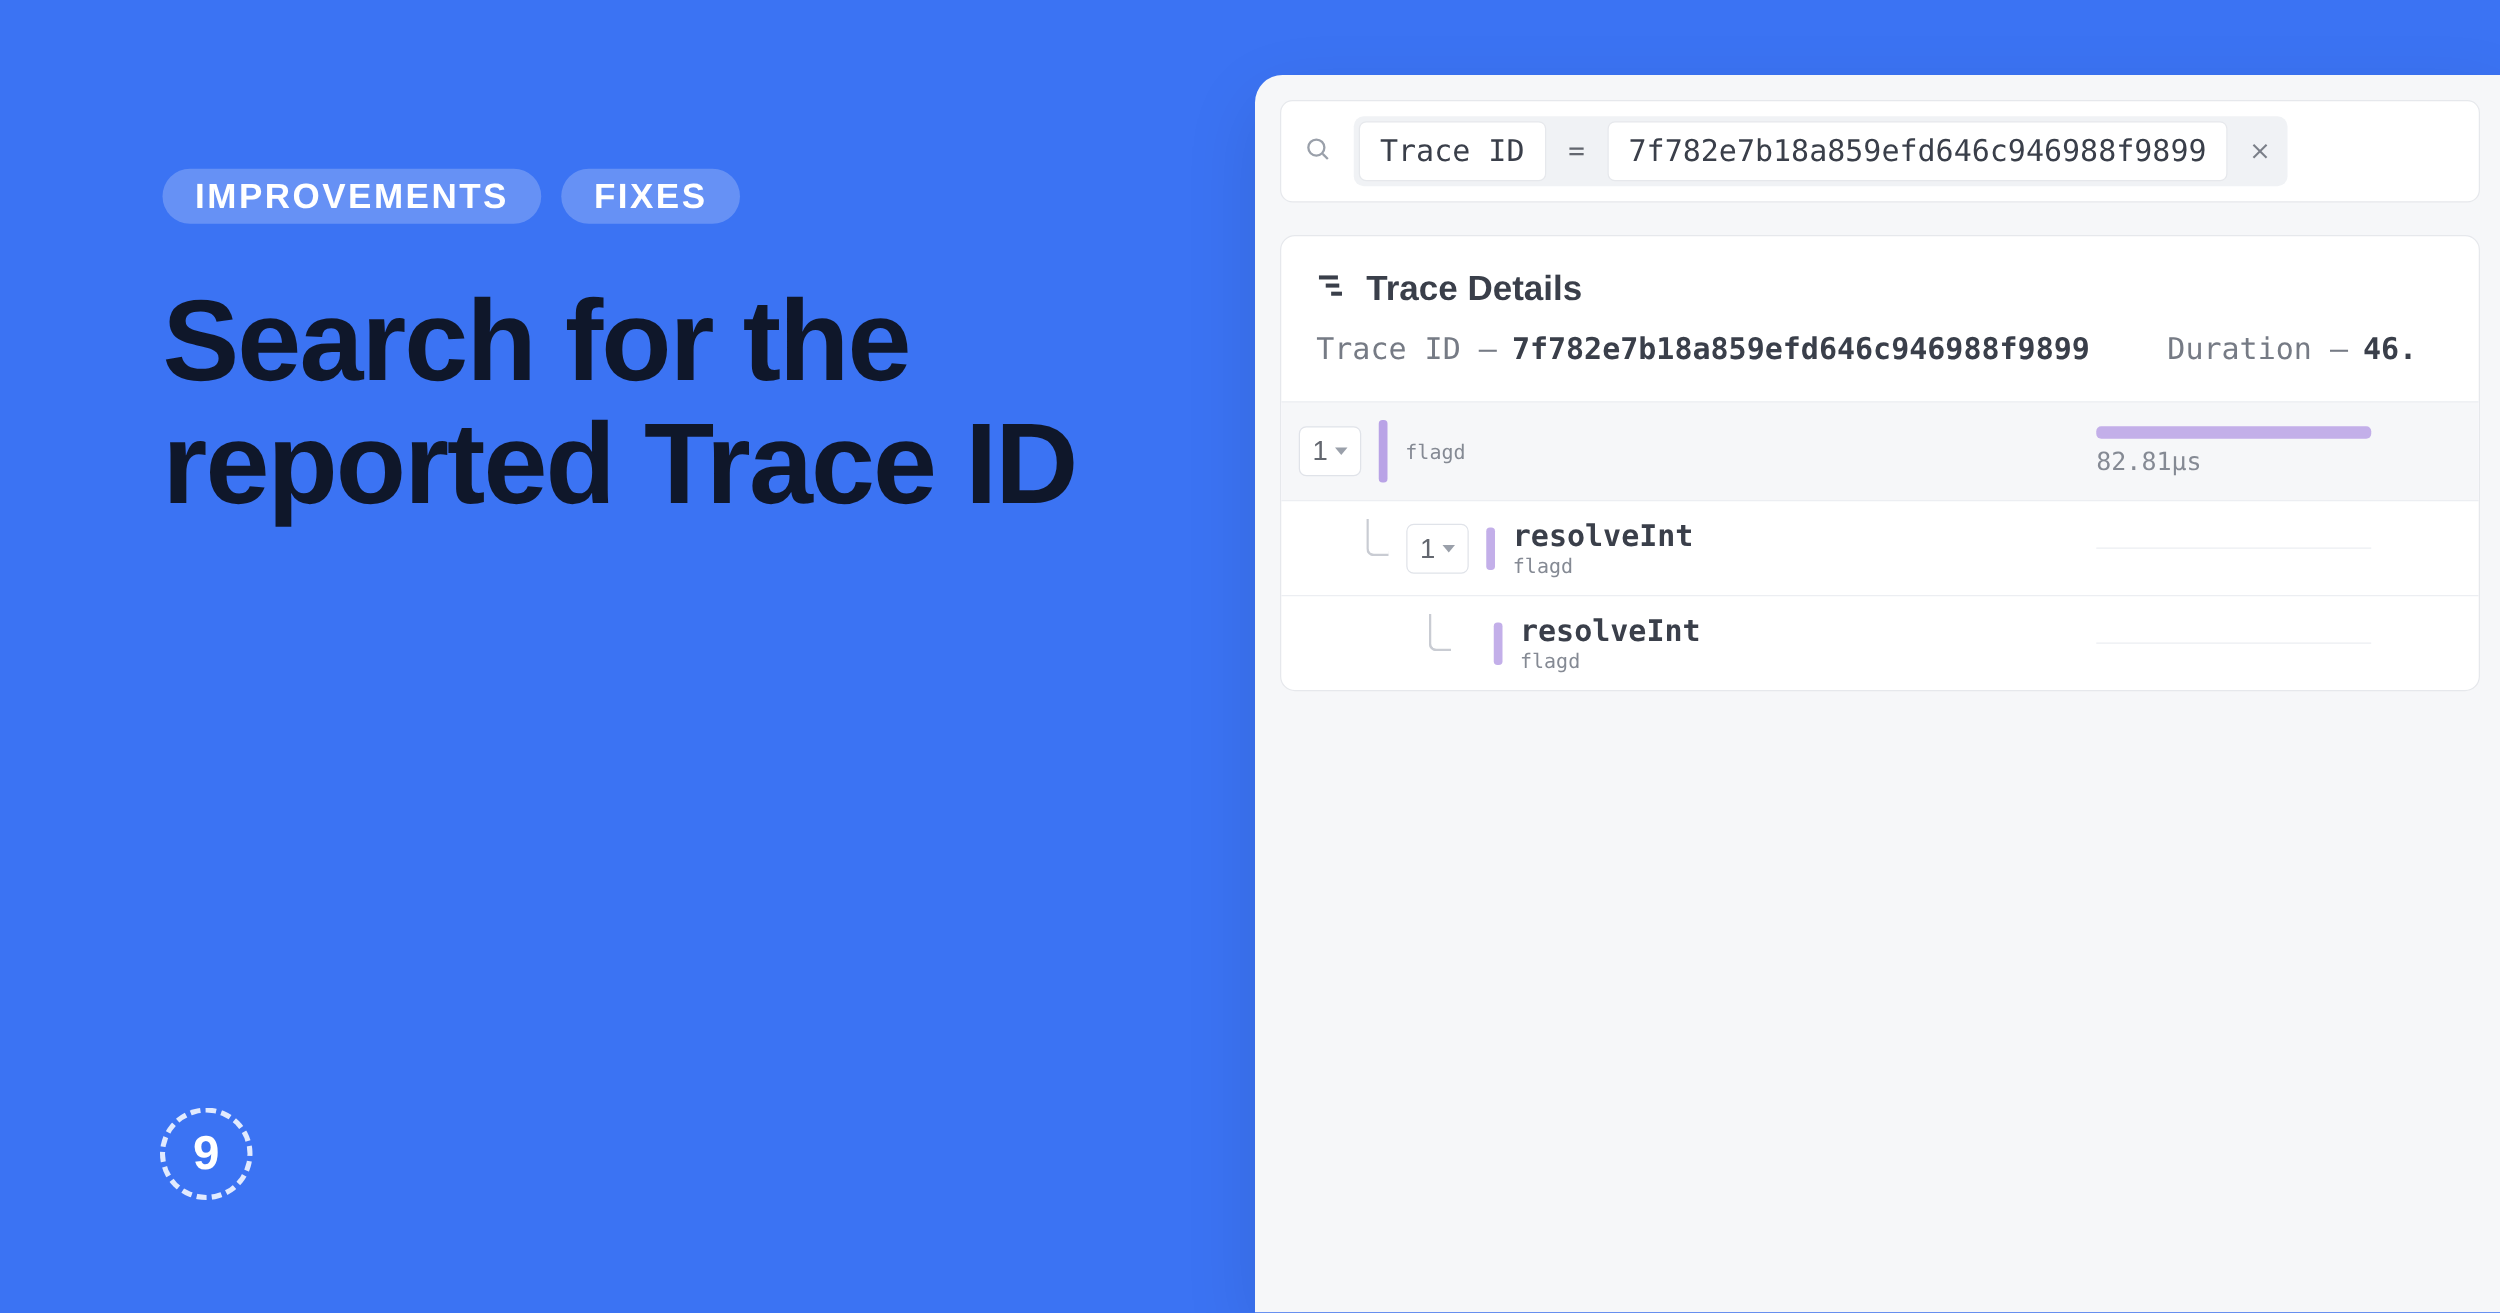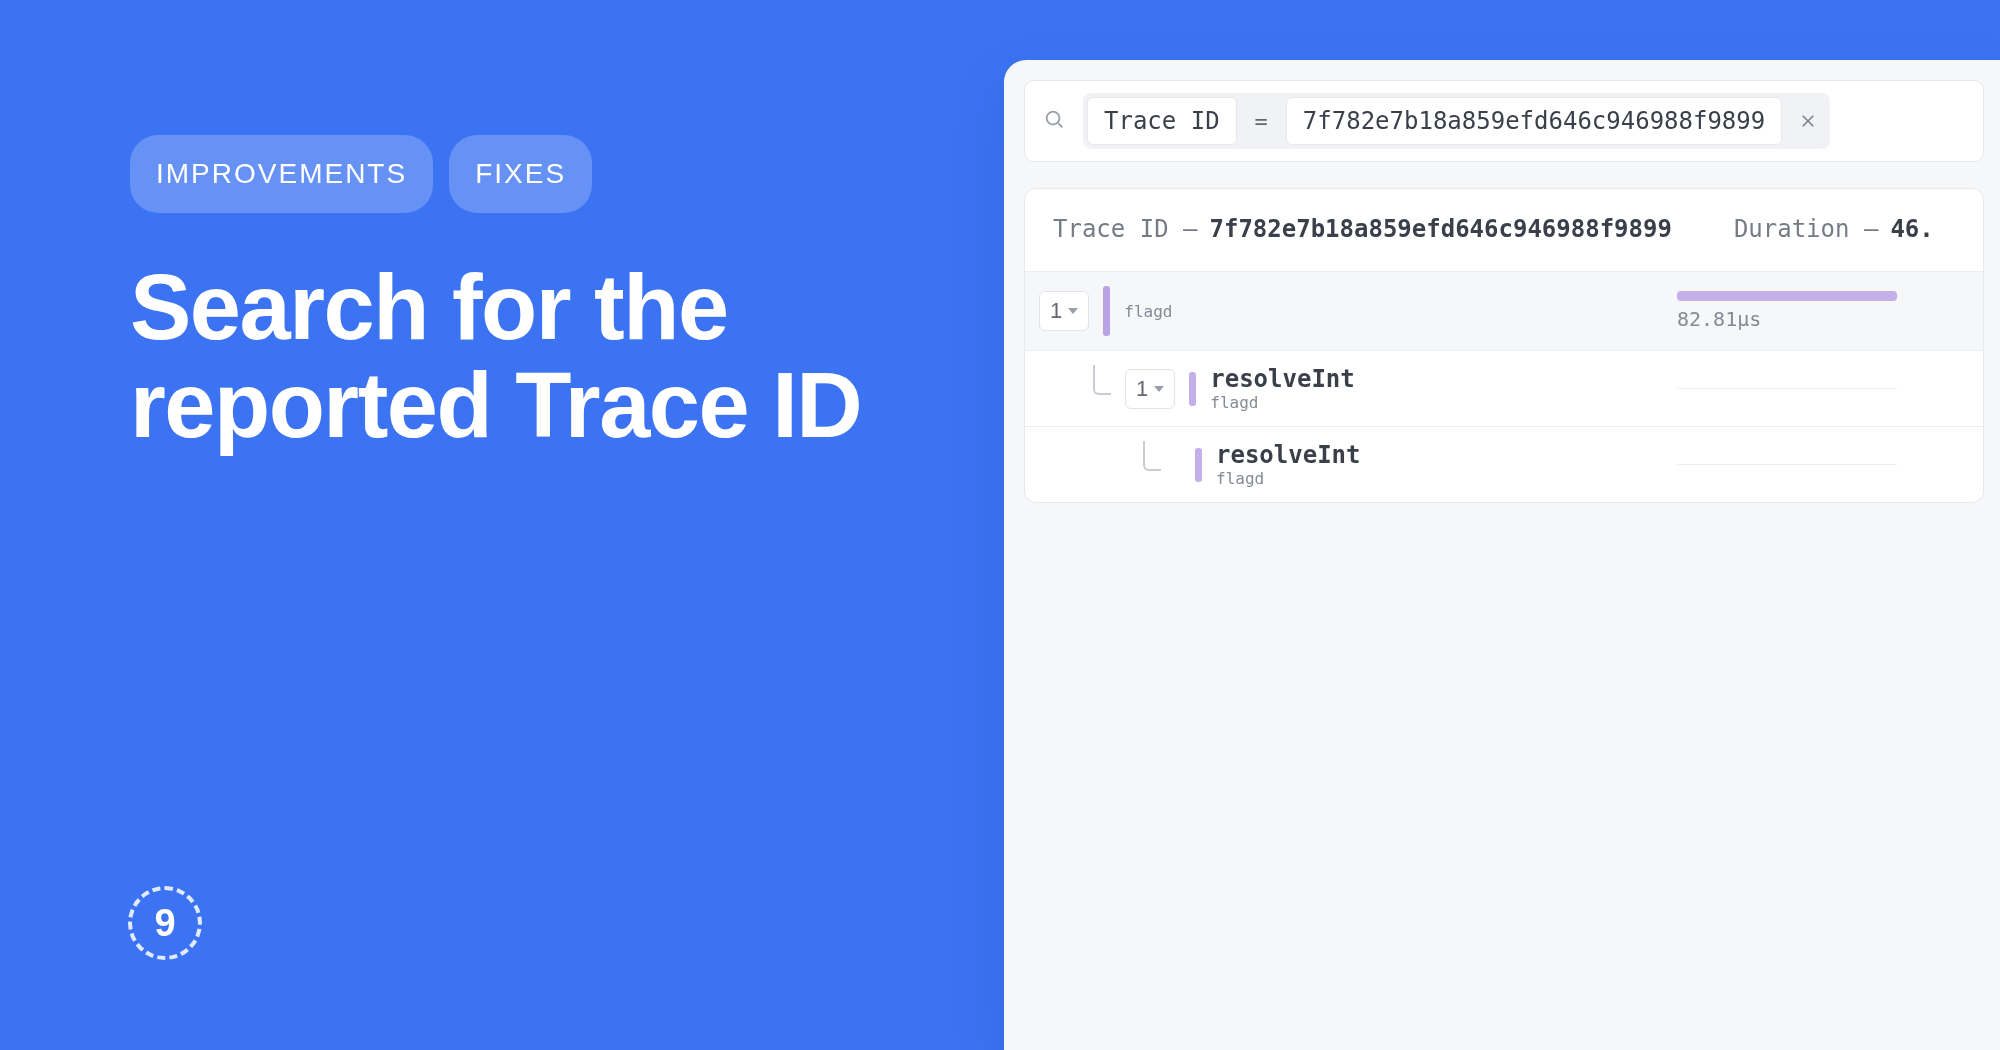--- a/index.html
+++ b/index.html
@@ -26,9 +26,9 @@
   background: rgba(255,255,255,0.22);
   color: #ffffff;
   font-size: 28px;
-  font-weight: 400;
+  font-weight: 700;
   letter-spacing: 2px;
-  padding: 23px 26px;
+  padding: 6px 26px;
   border-radius: 28px;
 }
 .heading {

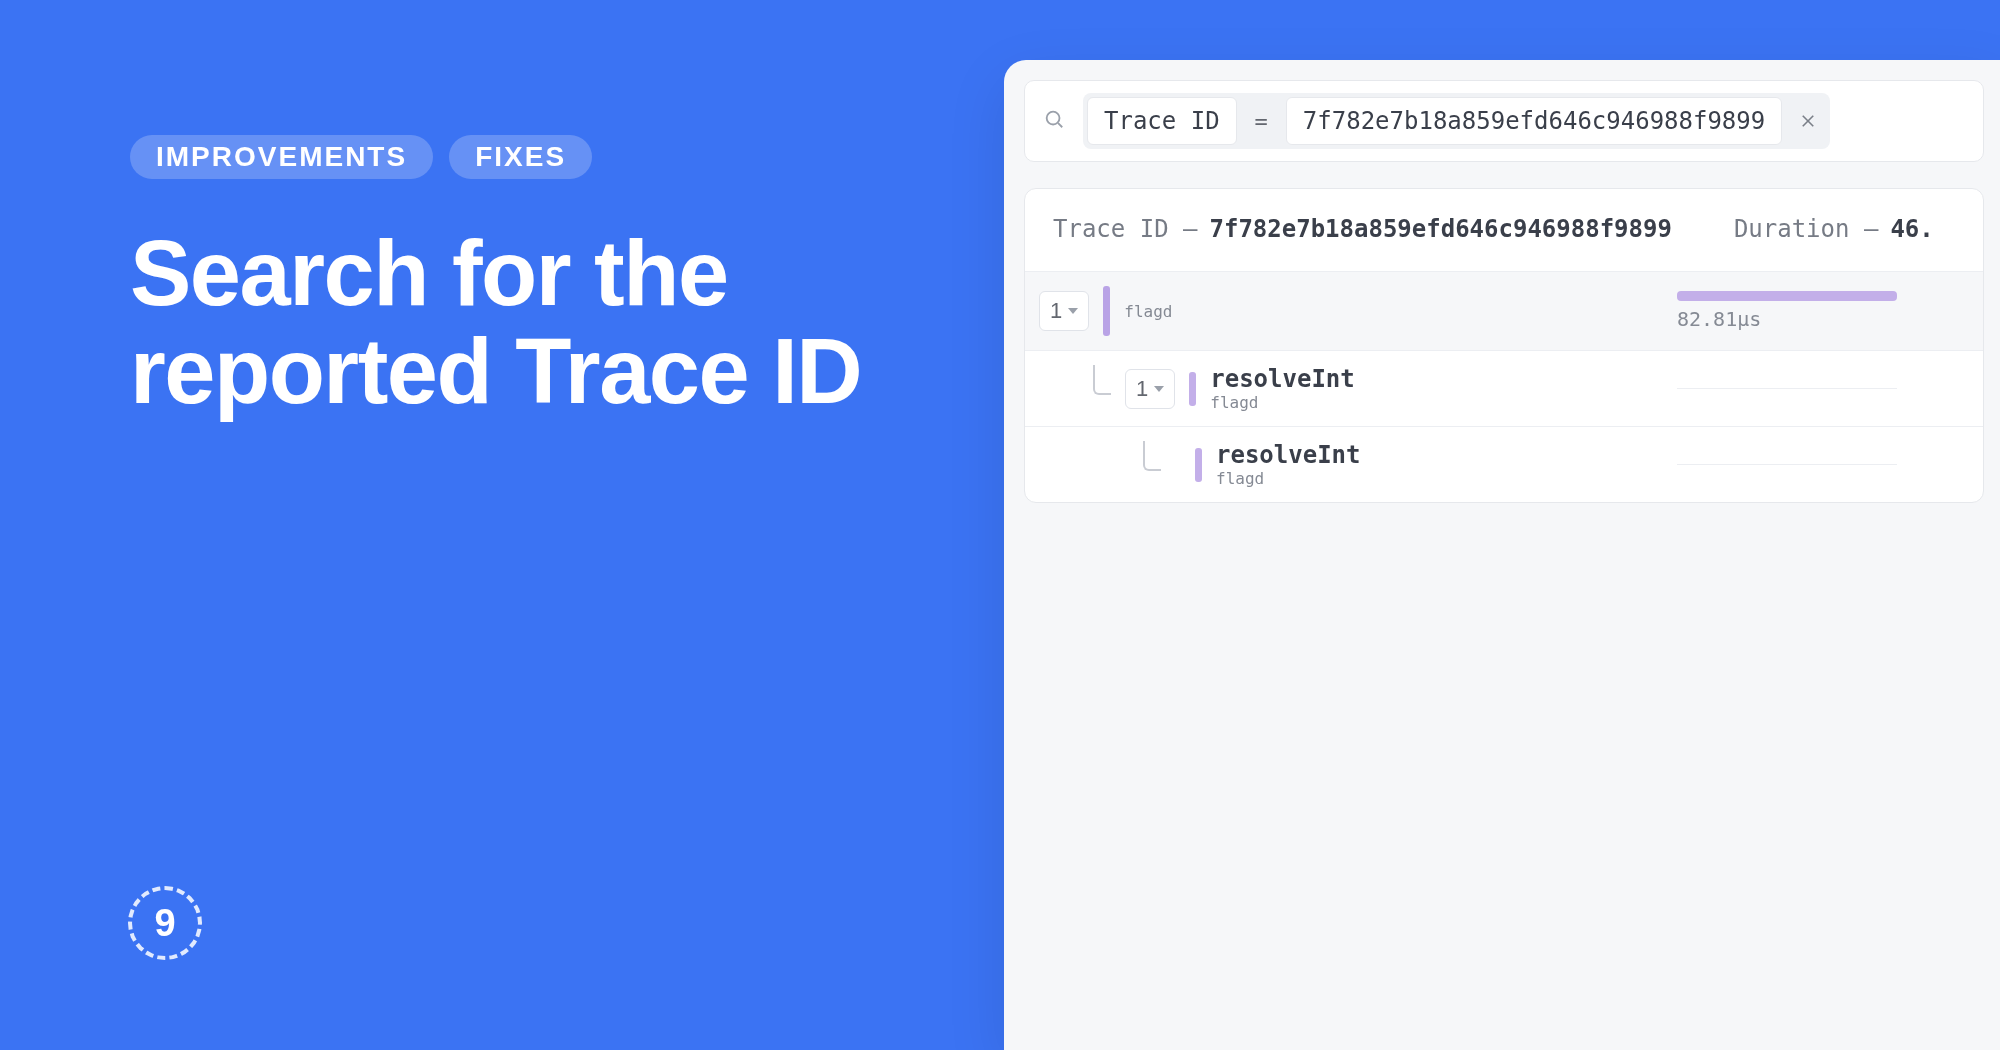--- a/index.html
+++ b/index.html
@@ -32,7 +32,7 @@
   border-radius: 28px;
 }
 .heading {
-  color: #ffffff;
+  color: #0f172a;
   font-size: 92px;
   font-weight: 800;
   line-height: 1.07;

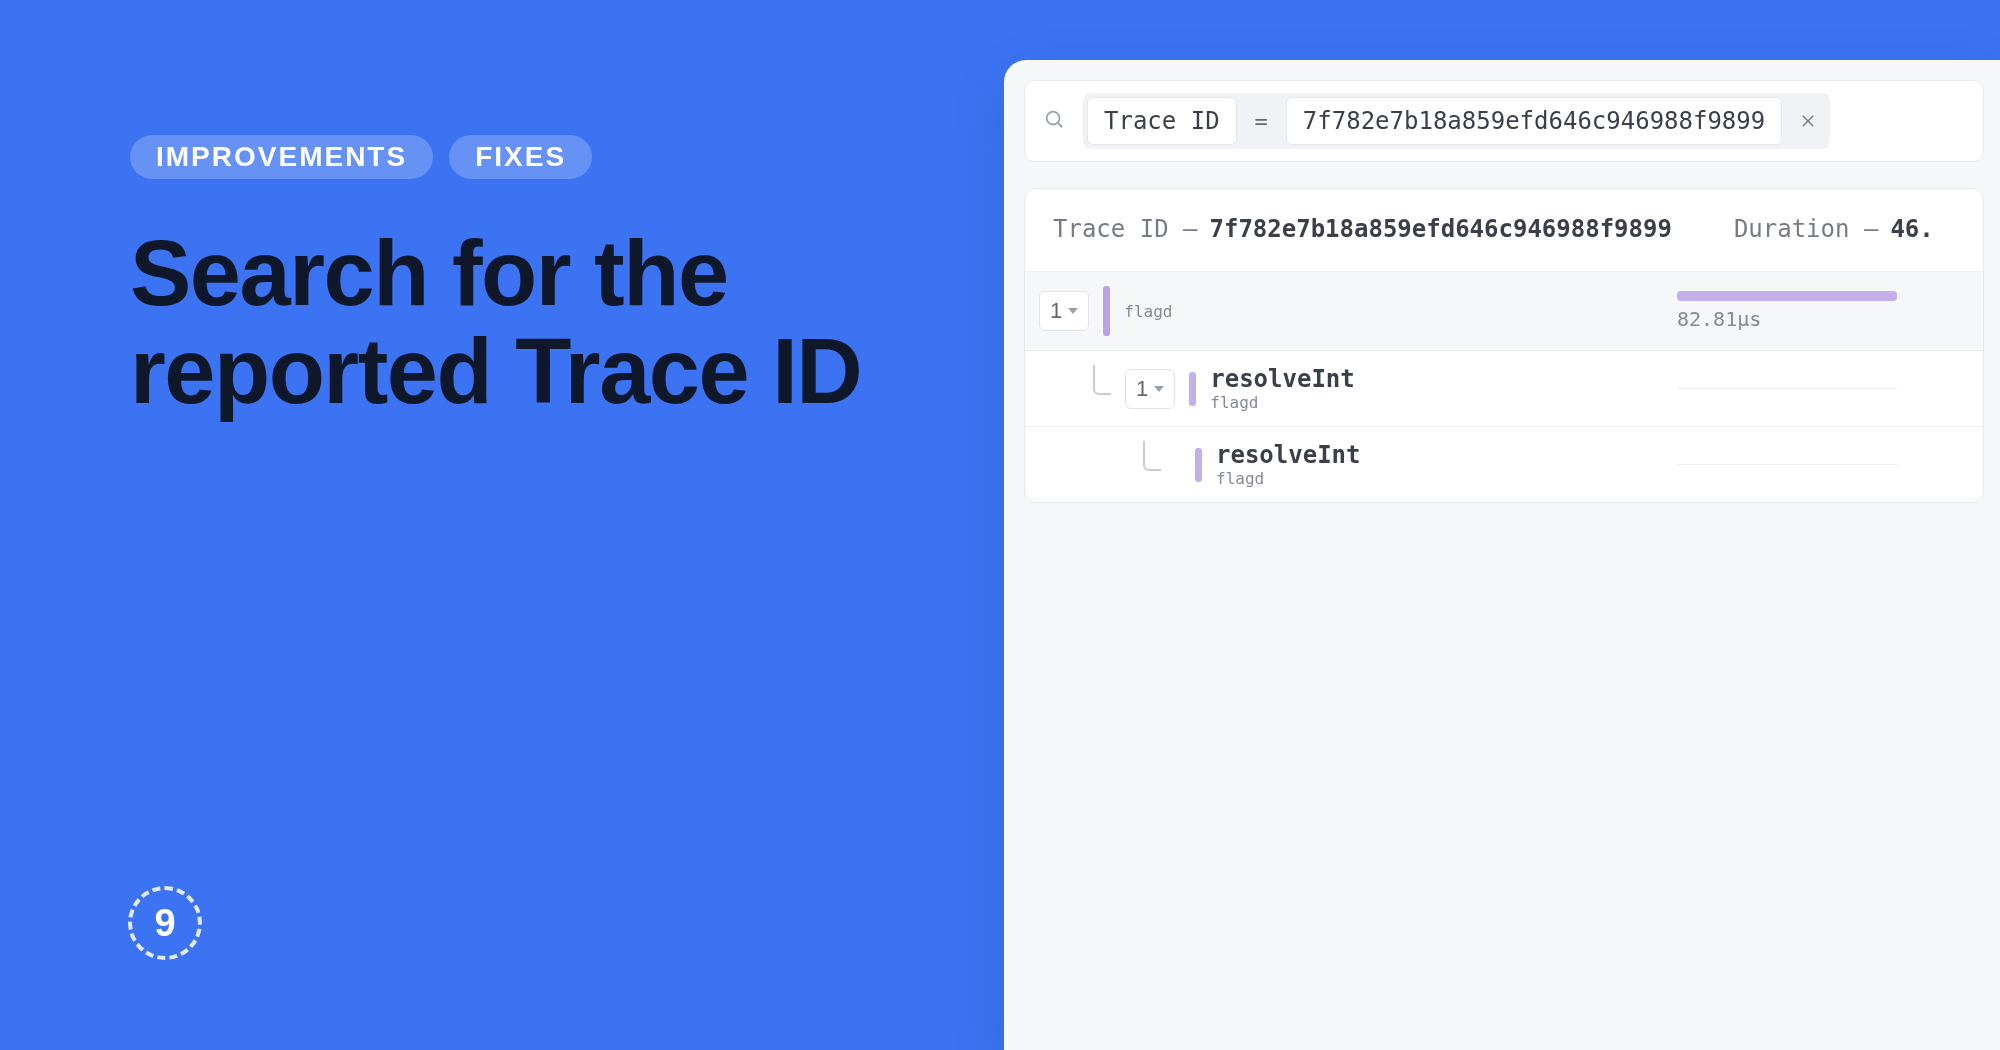--- a/index.html
+++ b/index.html
@@ -229,6 +229,16 @@
 
   <div class="details-card">
     <div class="details-header">
+      <div class="details-title-row">
+        <span class="waterfall-icon">
+          <svg viewBox="0 0 24 24" fill="#3a3f4a">
+              <rect x="2" y="4" width="14" height="3"></rect>
+              <rect x="7" y="10" width="10" height="3"></rect>
+              <rect x="11" y="16" width="8" height="3"></rect>
+            </svg>
+        </span>
+        <div class="details-title">Trace Details</div>
+      </div>
       <div class="meta-row">
         <div class="meta-label">
           <span>Trace ID —</span>

